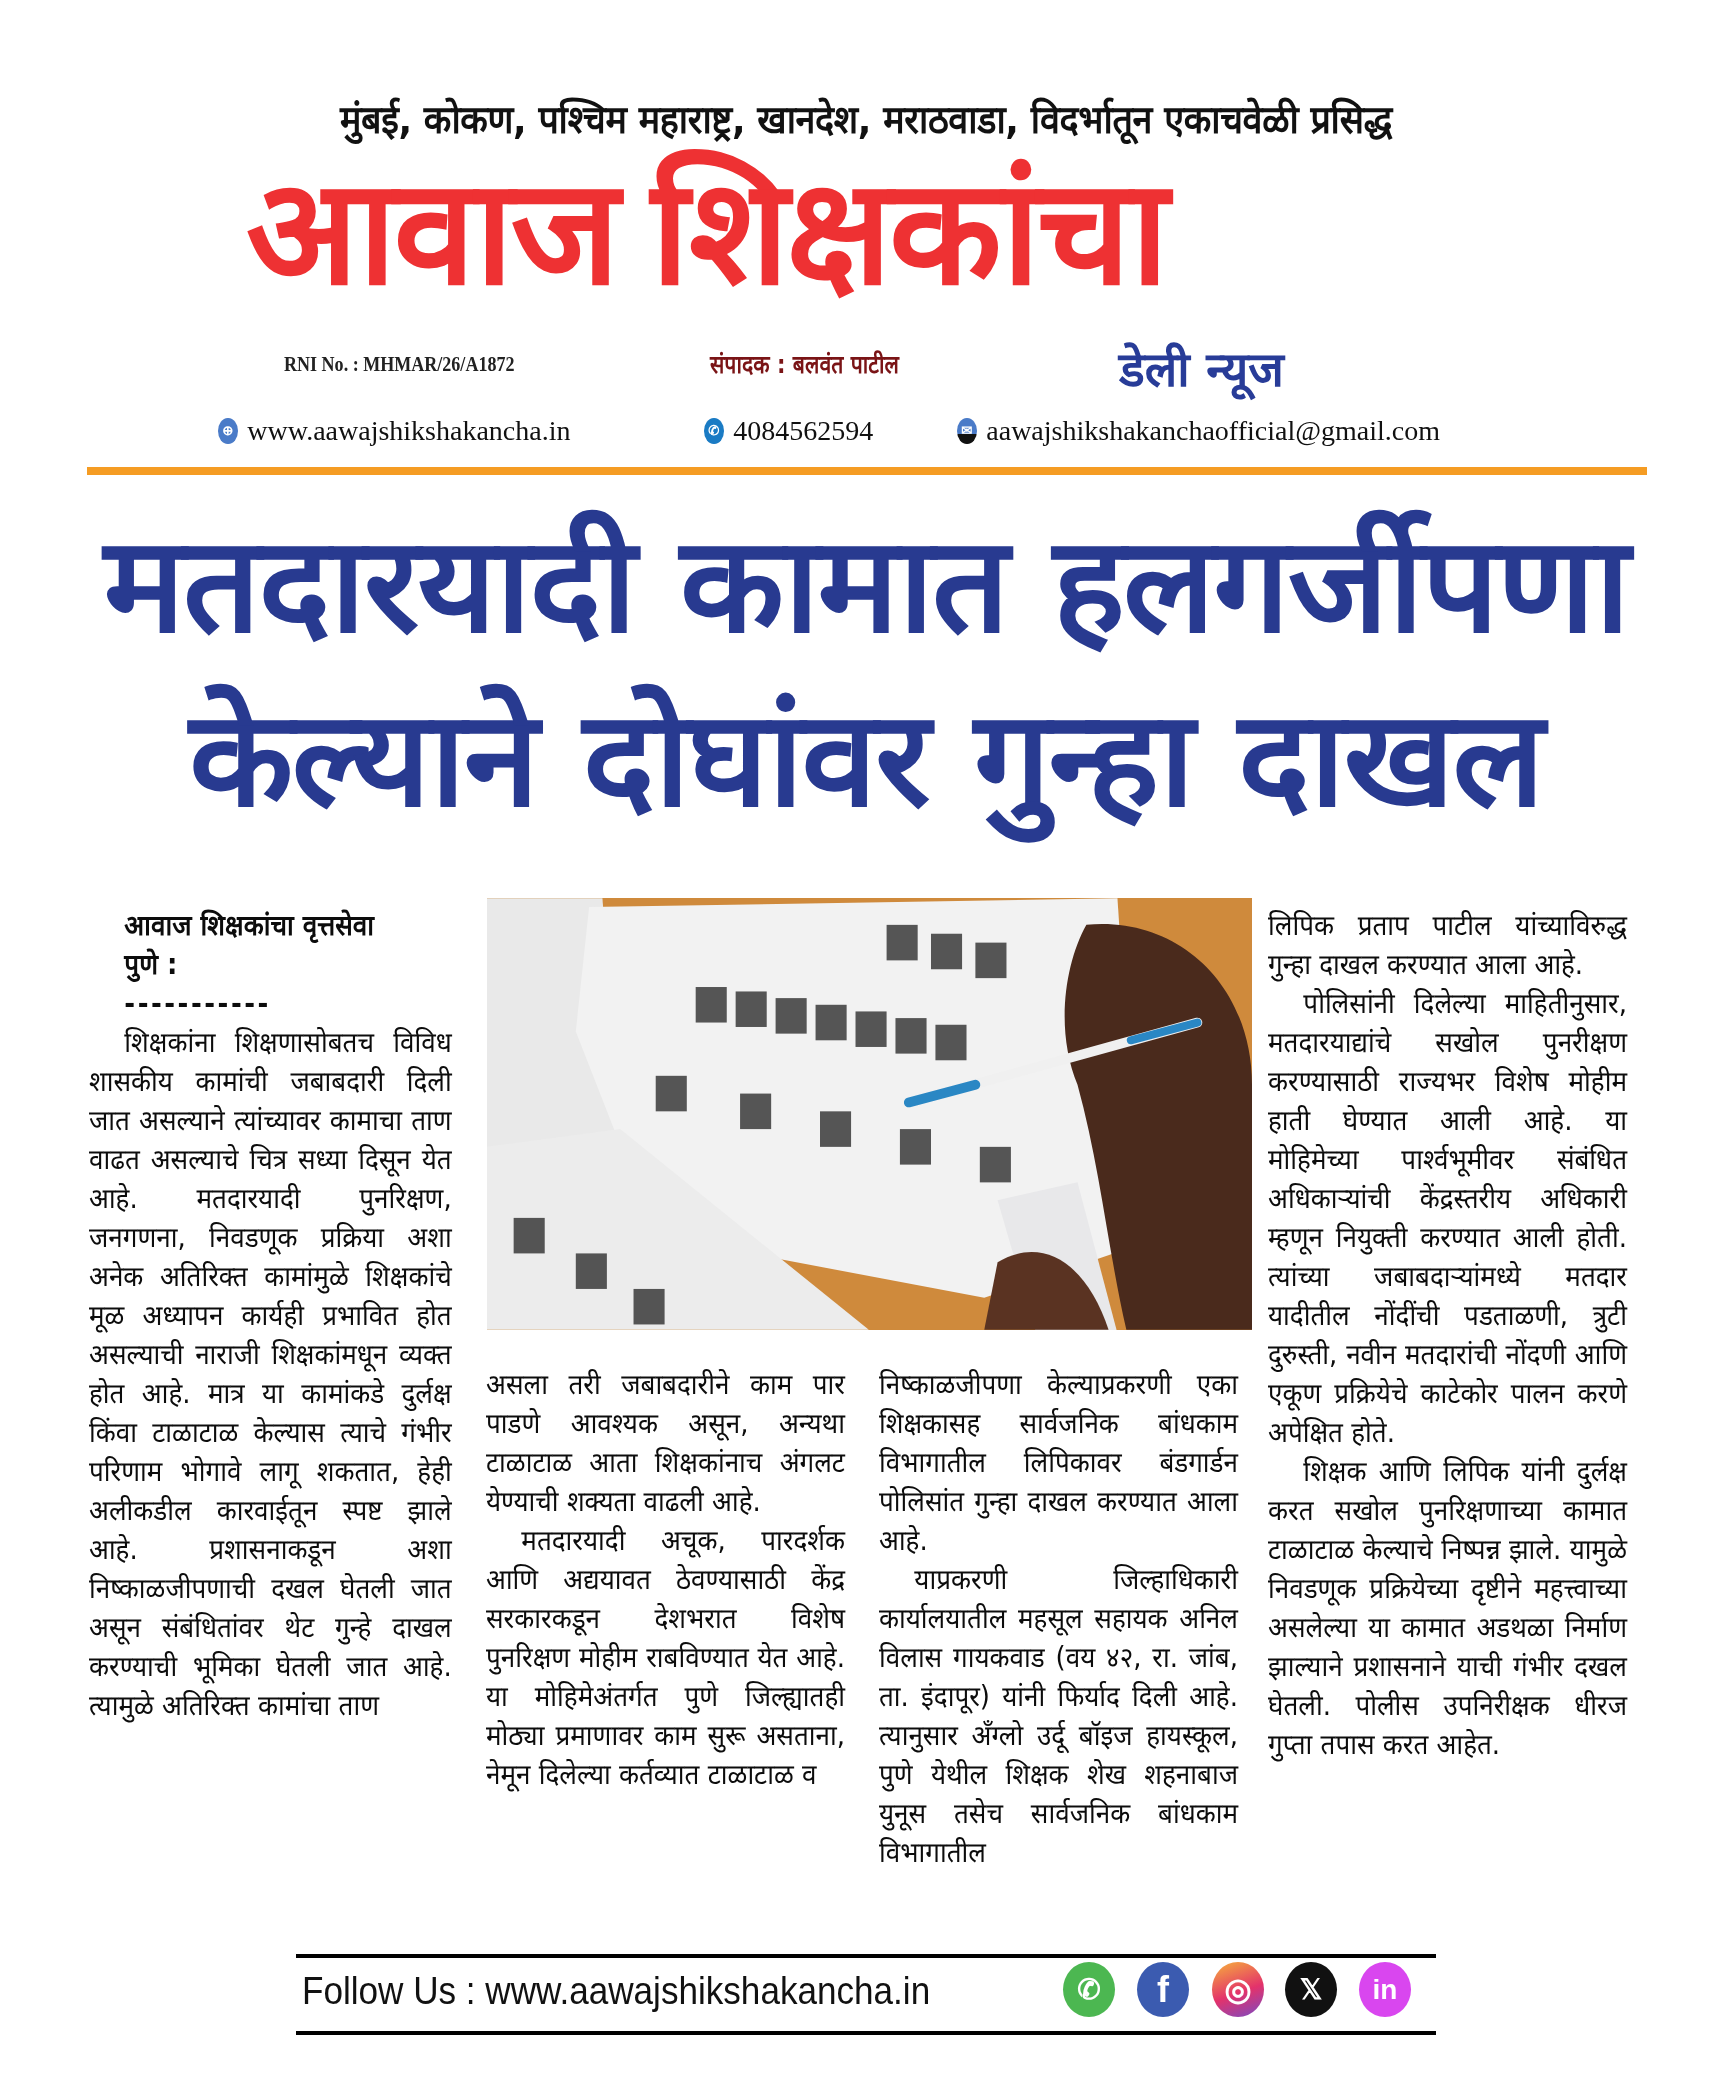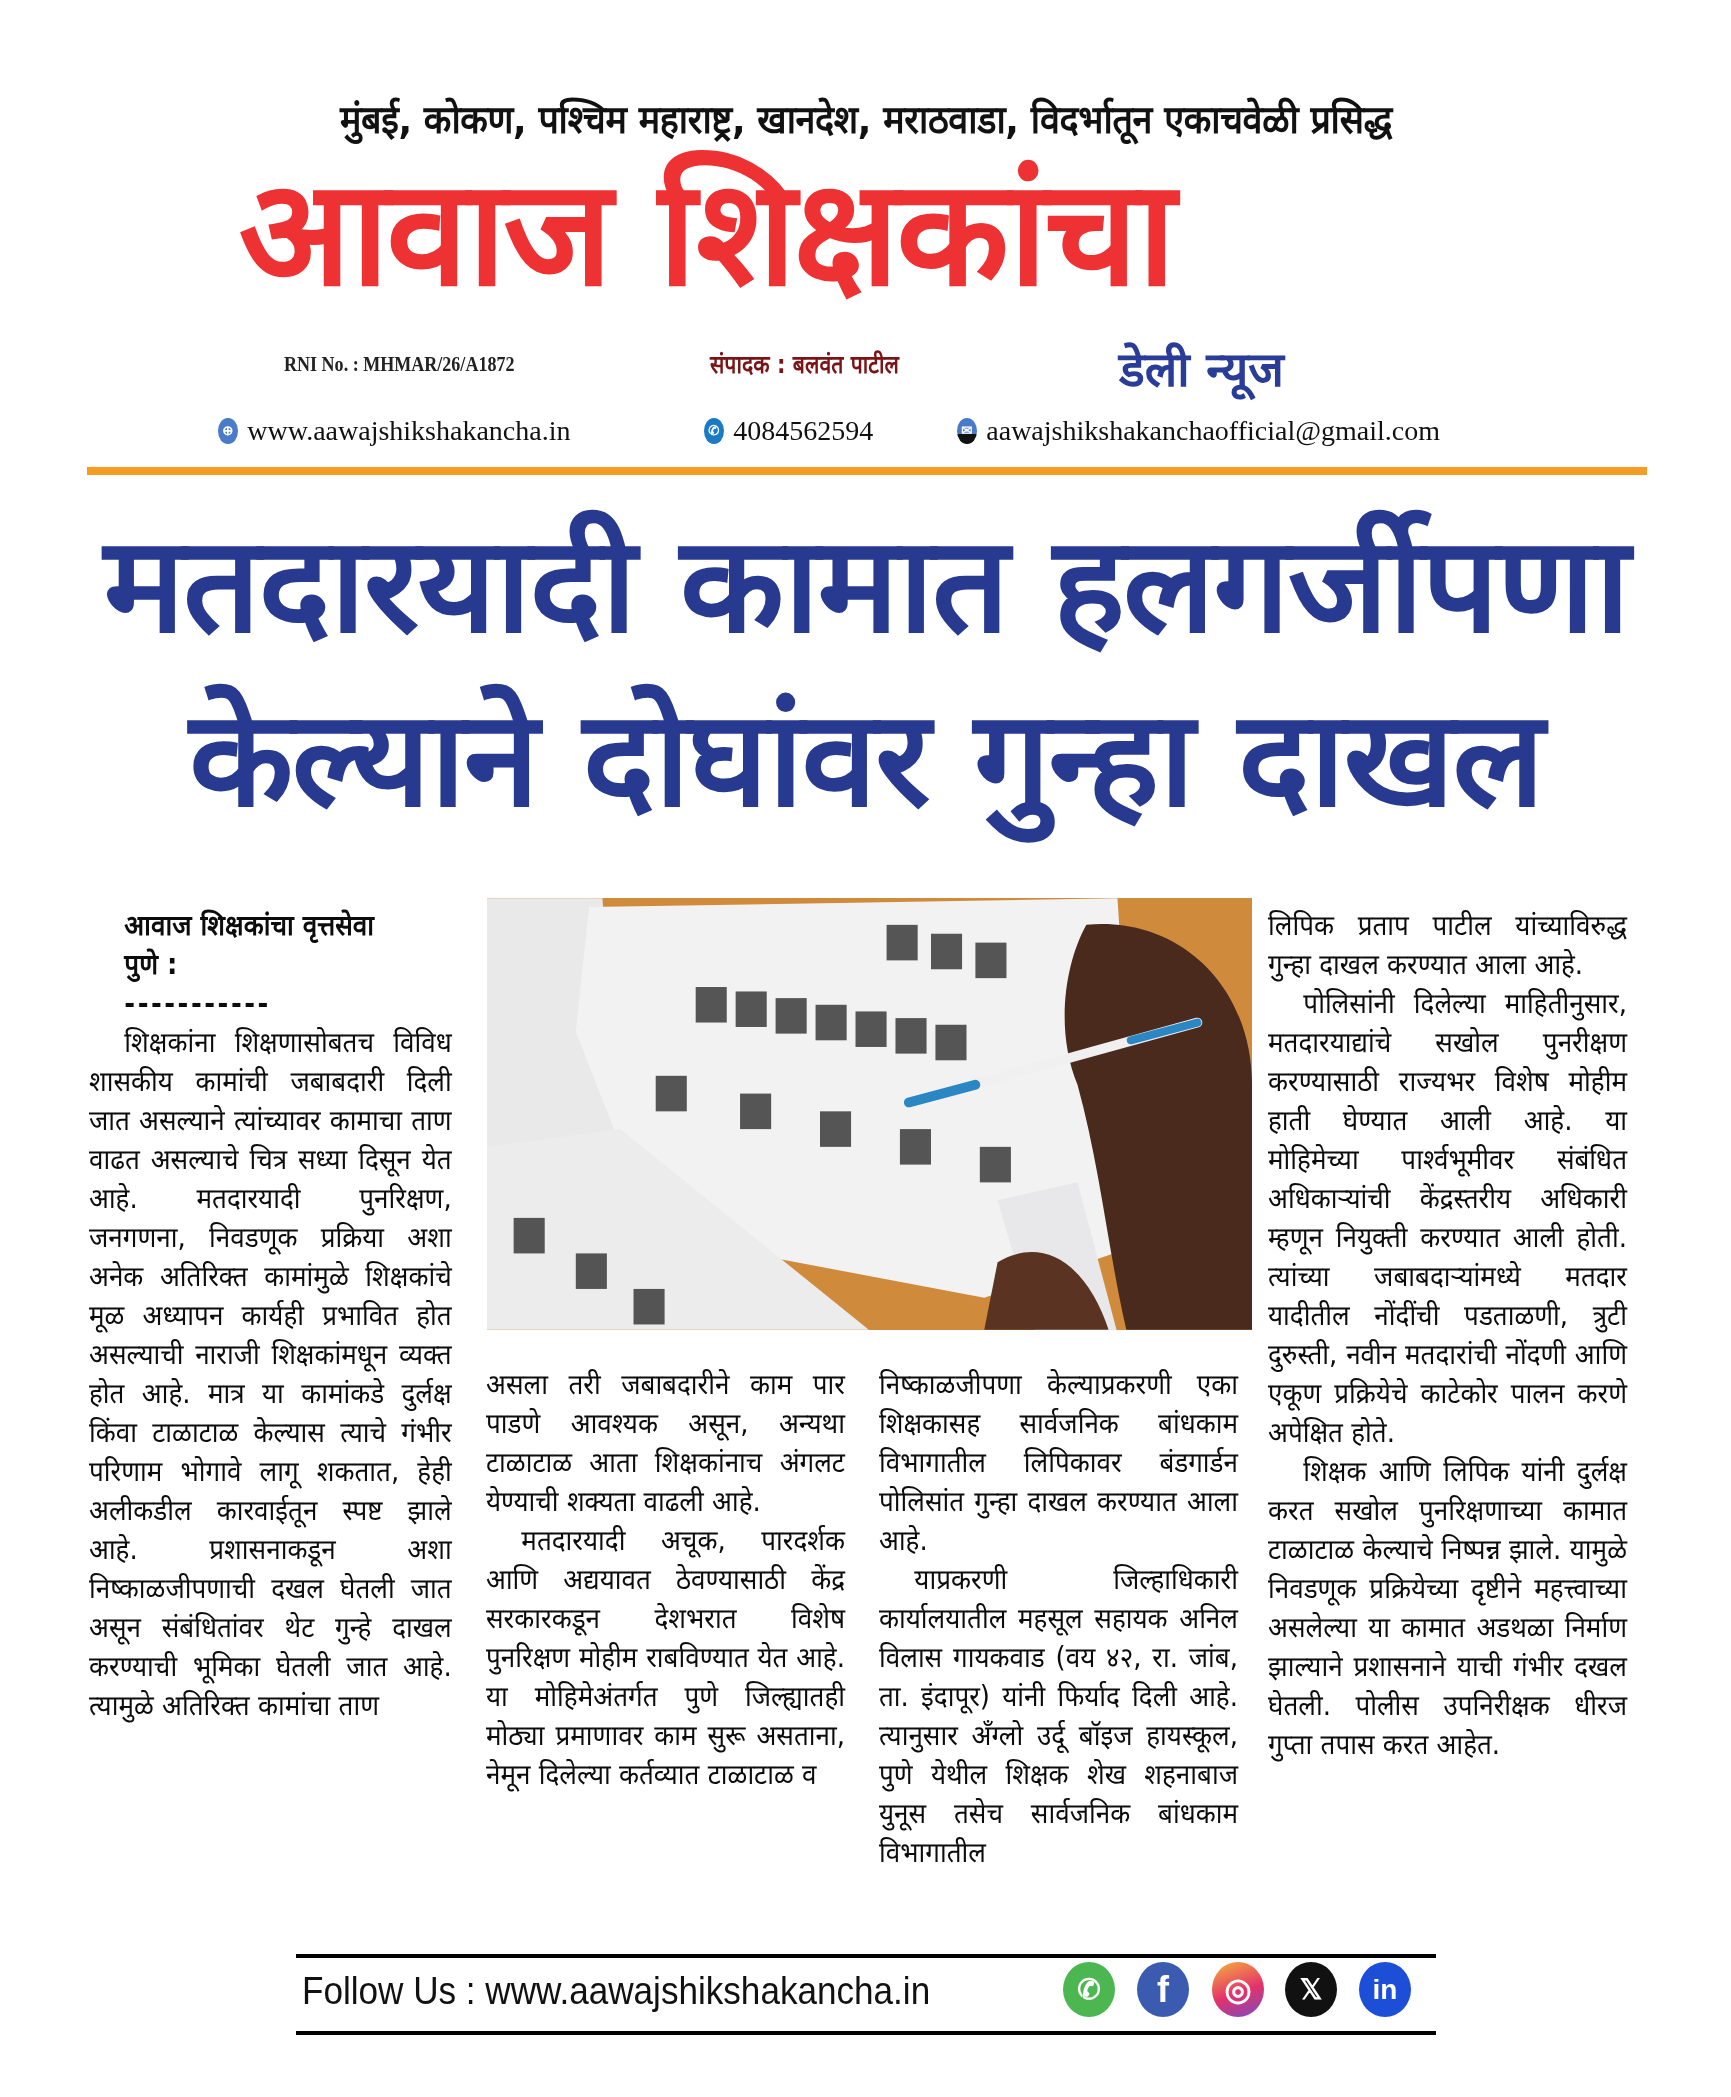--- a/index.html
+++ b/index.html
@@ -7,7 +7,7 @@
   .abs{position:absolute;}
   
   .tagline{left:0;width:1732px;top:91px;text-align:center;font-size:39px;font-weight:bold;color:#111;letter-spacing:-0.4px;transform:scaleX(0.92);}
-  .masthead{left:0;width:1412px;top:160px;text-align:center;font-size:147px;font-weight:bold;color:#ee3133;line-height:1;letter-spacing:-2.7px;}
+  .masthead{left:0;width:1412px;top:160px;text-align:center;font-size:147px;font-weight:bold;color:#ee3133;line-height:1;letter-spacing:-2.7px;font-family:Liberation Serif, serif;}
   .rni{left:284px;top:351px;font-family:"Liberation Serif",serif;font-weight:bold;font-size:22px;color:#222;transform:scaleX(0.82);transform-origin:left;}
   .editor{left:710px;top:346px;font-size:25px;font-weight:bold;color:#7a1416;transform:scaleX(0.85);transform-origin:left;}
   .daily{left:1119px;top:335px;font-size:48px;font-weight:bold;color:#283c98;text-align:center;}

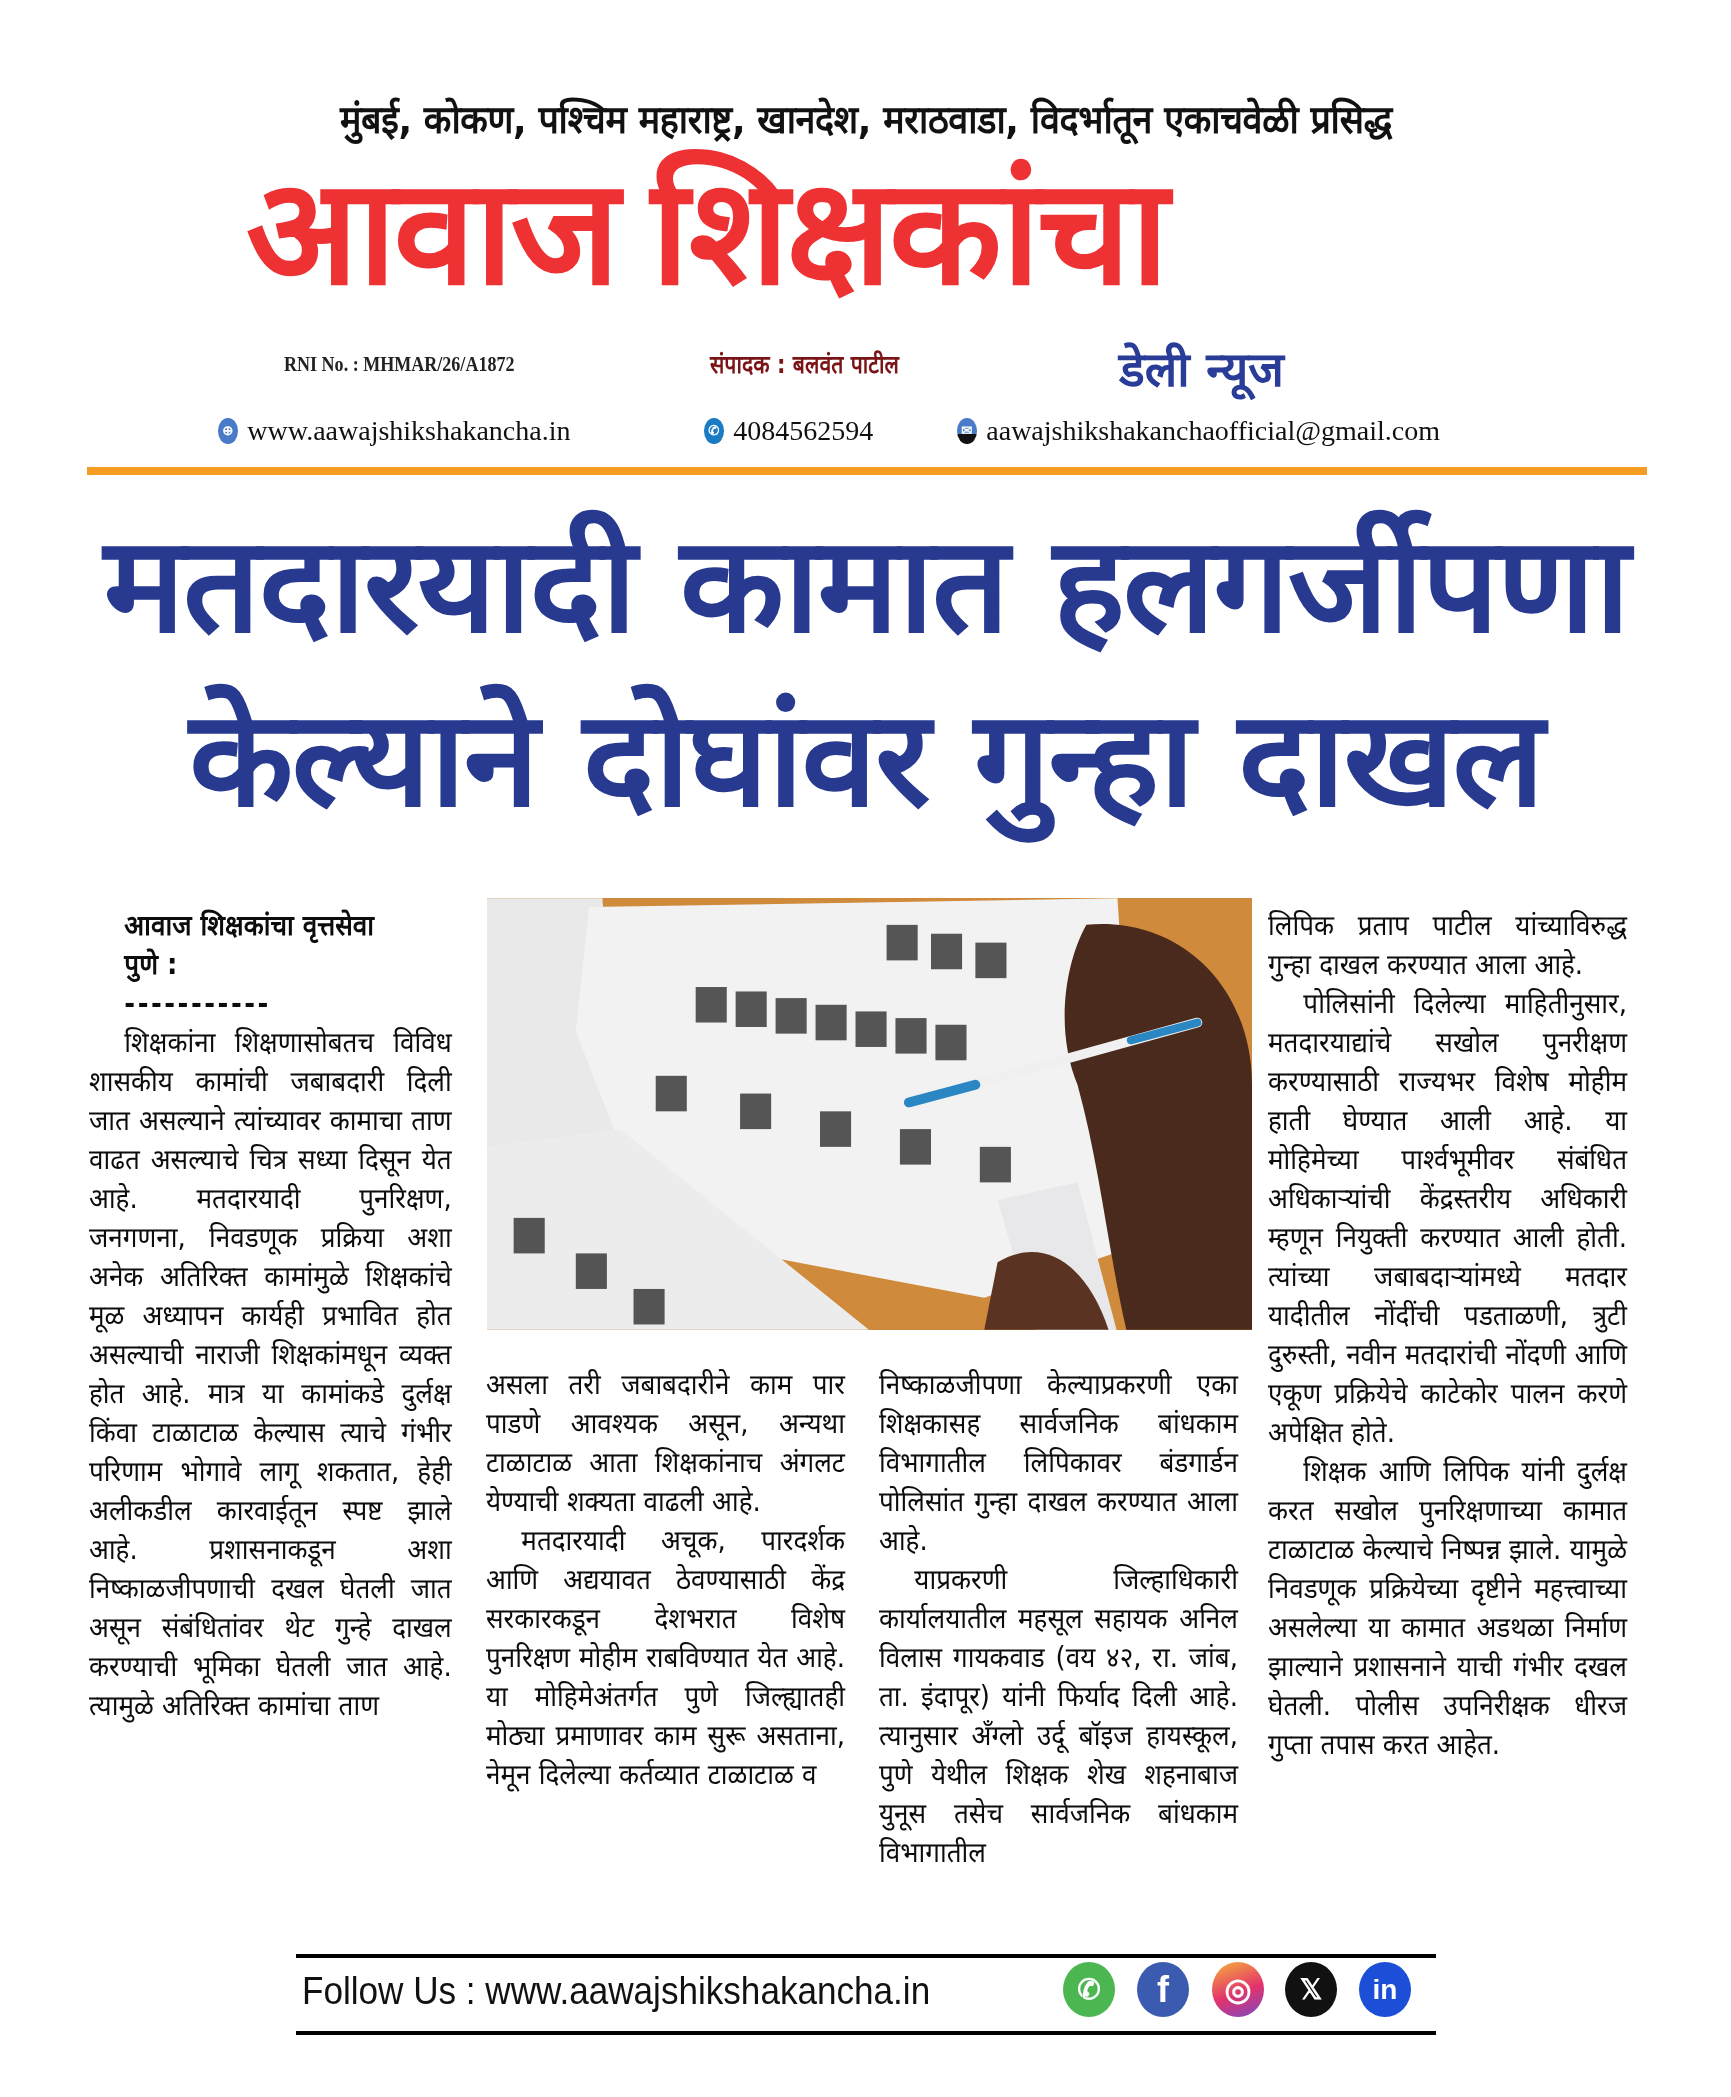--- a/index.html
+++ b/index.html
@@ -120,7 +120,7 @@
 <div class="abs social" style="left:1137px;background:#3b5bb0;font-size:36px;">f</div>
 <div class="abs social" style="left:1212px;background:linear-gradient(160deg,#f7b23a,#e3326b 55%,#7a4bc4);font-size:31px;">◎</div>
 <div class="abs social" style="left:1285px;background:#111111;font-size:28px;">𝕏</div>
-<div class="abs social" style="left:1359px;background:#1d4ed8;font-size:28px;">in</div>
+<div class="abs social" style="left:1359px;background:#d946ef;font-size:28px;">in</div>
 <div class="abs frule" style="top:2031px;"></div>
 
 

